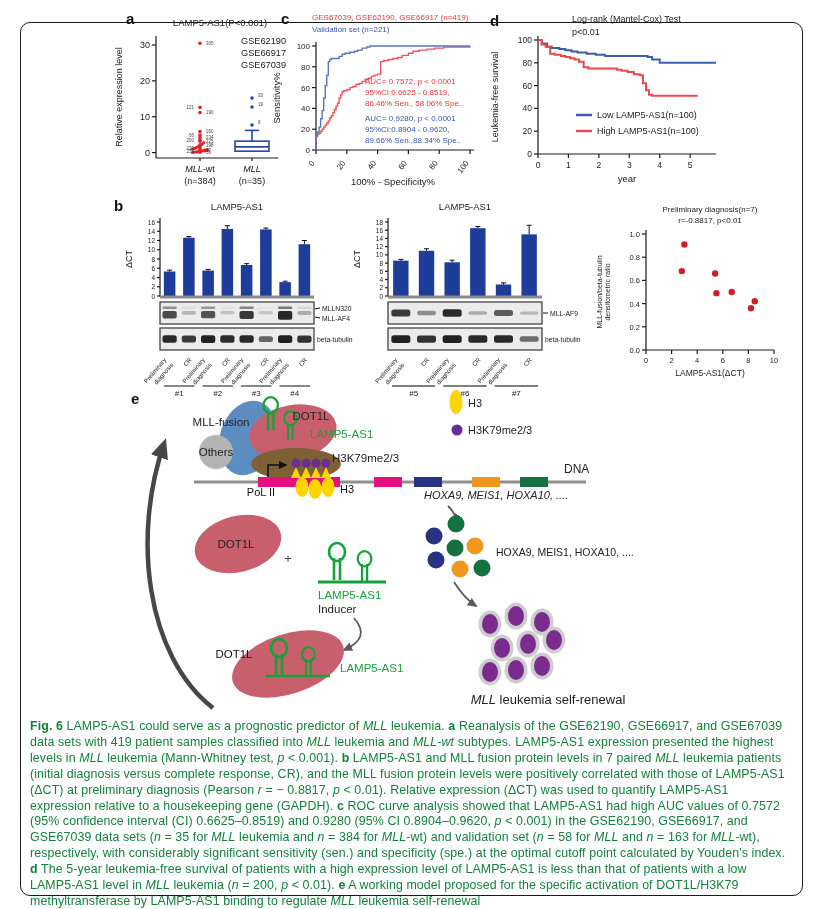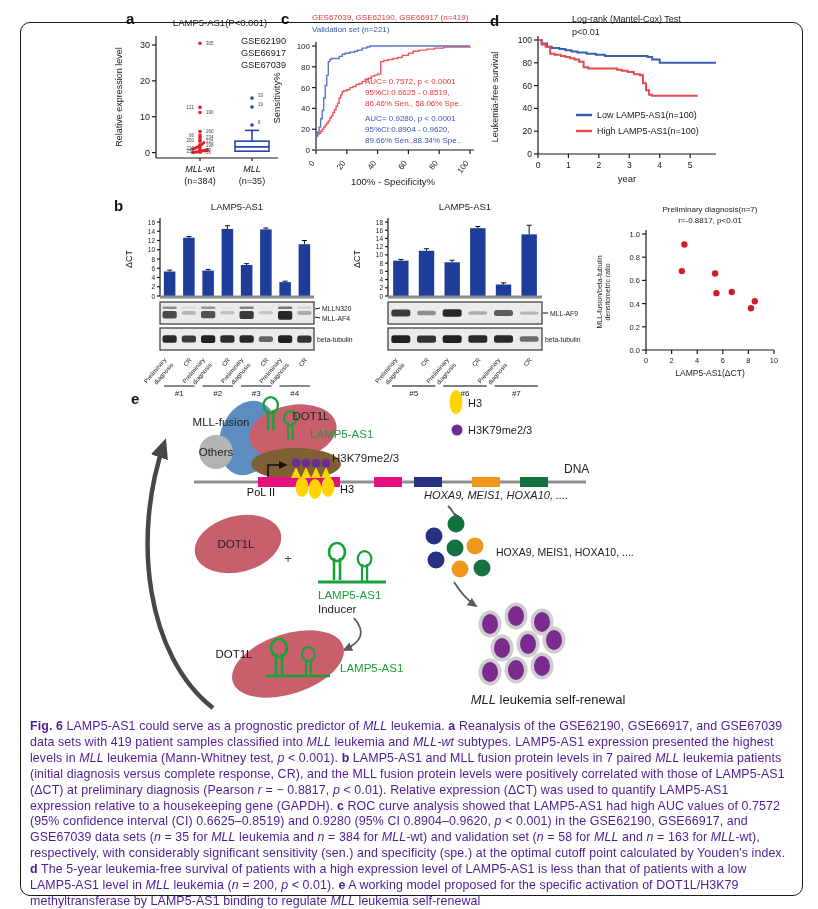--- a/index.html
+++ b/index.html
@@ -6,7 +6,7 @@
   .page{position:relative;width:818px;height:909px;background:#fff;font-family:"Liberation Sans",sans-serif;overflow:hidden;}
   .fig-border{position:absolute;left:20px;top:22px;width:781px;height:872px;border:1.5px solid #1a1a1a;border-radius:10px;}
   .pl{position:absolute;font-weight:bold;font-size:15px;color:#111;}
-  .caption{position:absolute;left:30px;top:719px;width:762px;font-size:12.4px;line-height:15.9px;color:#4c1d95;letter-spacing:0.1px;}
+  .caption{position:absolute;left:30px;top:719px;width:762px;font-size:12.4px;line-height:15.9px;color:#15803d;letter-spacing:0.1px;}
   svg{position:absolute;overflow:visible;}
   svg text{font-family:"Liberation Sans",sans-serif;}
 </style>

